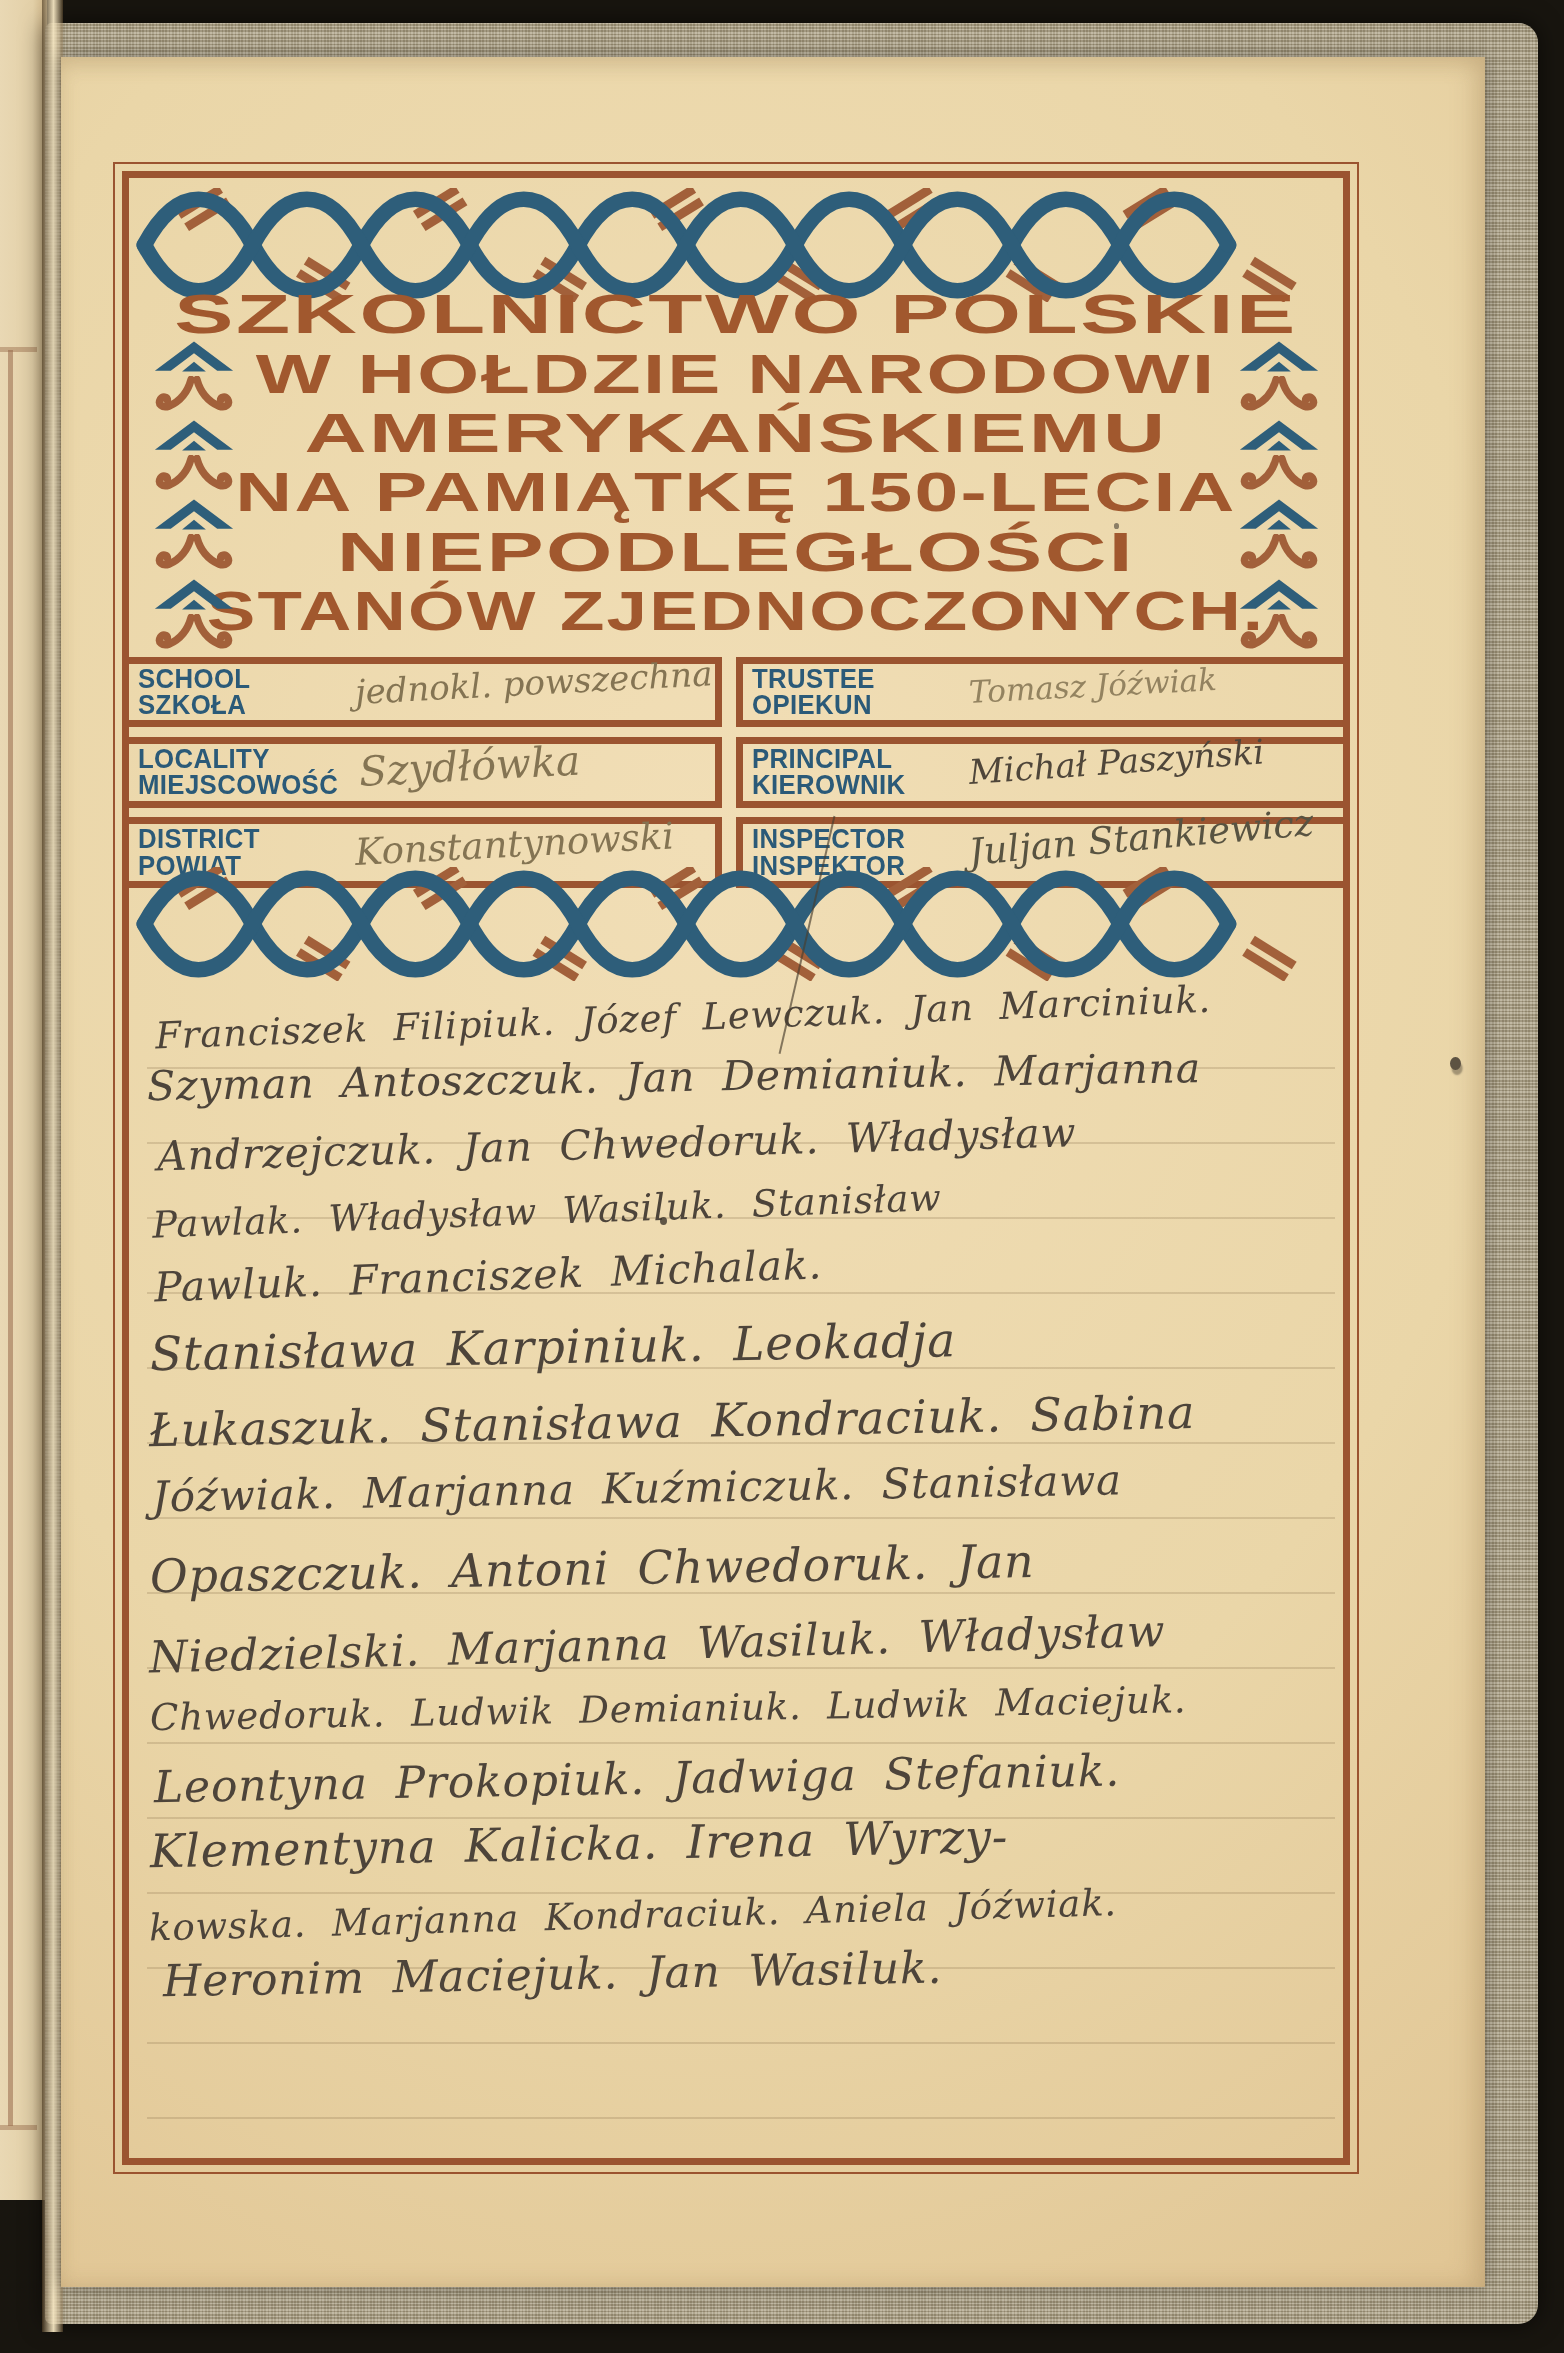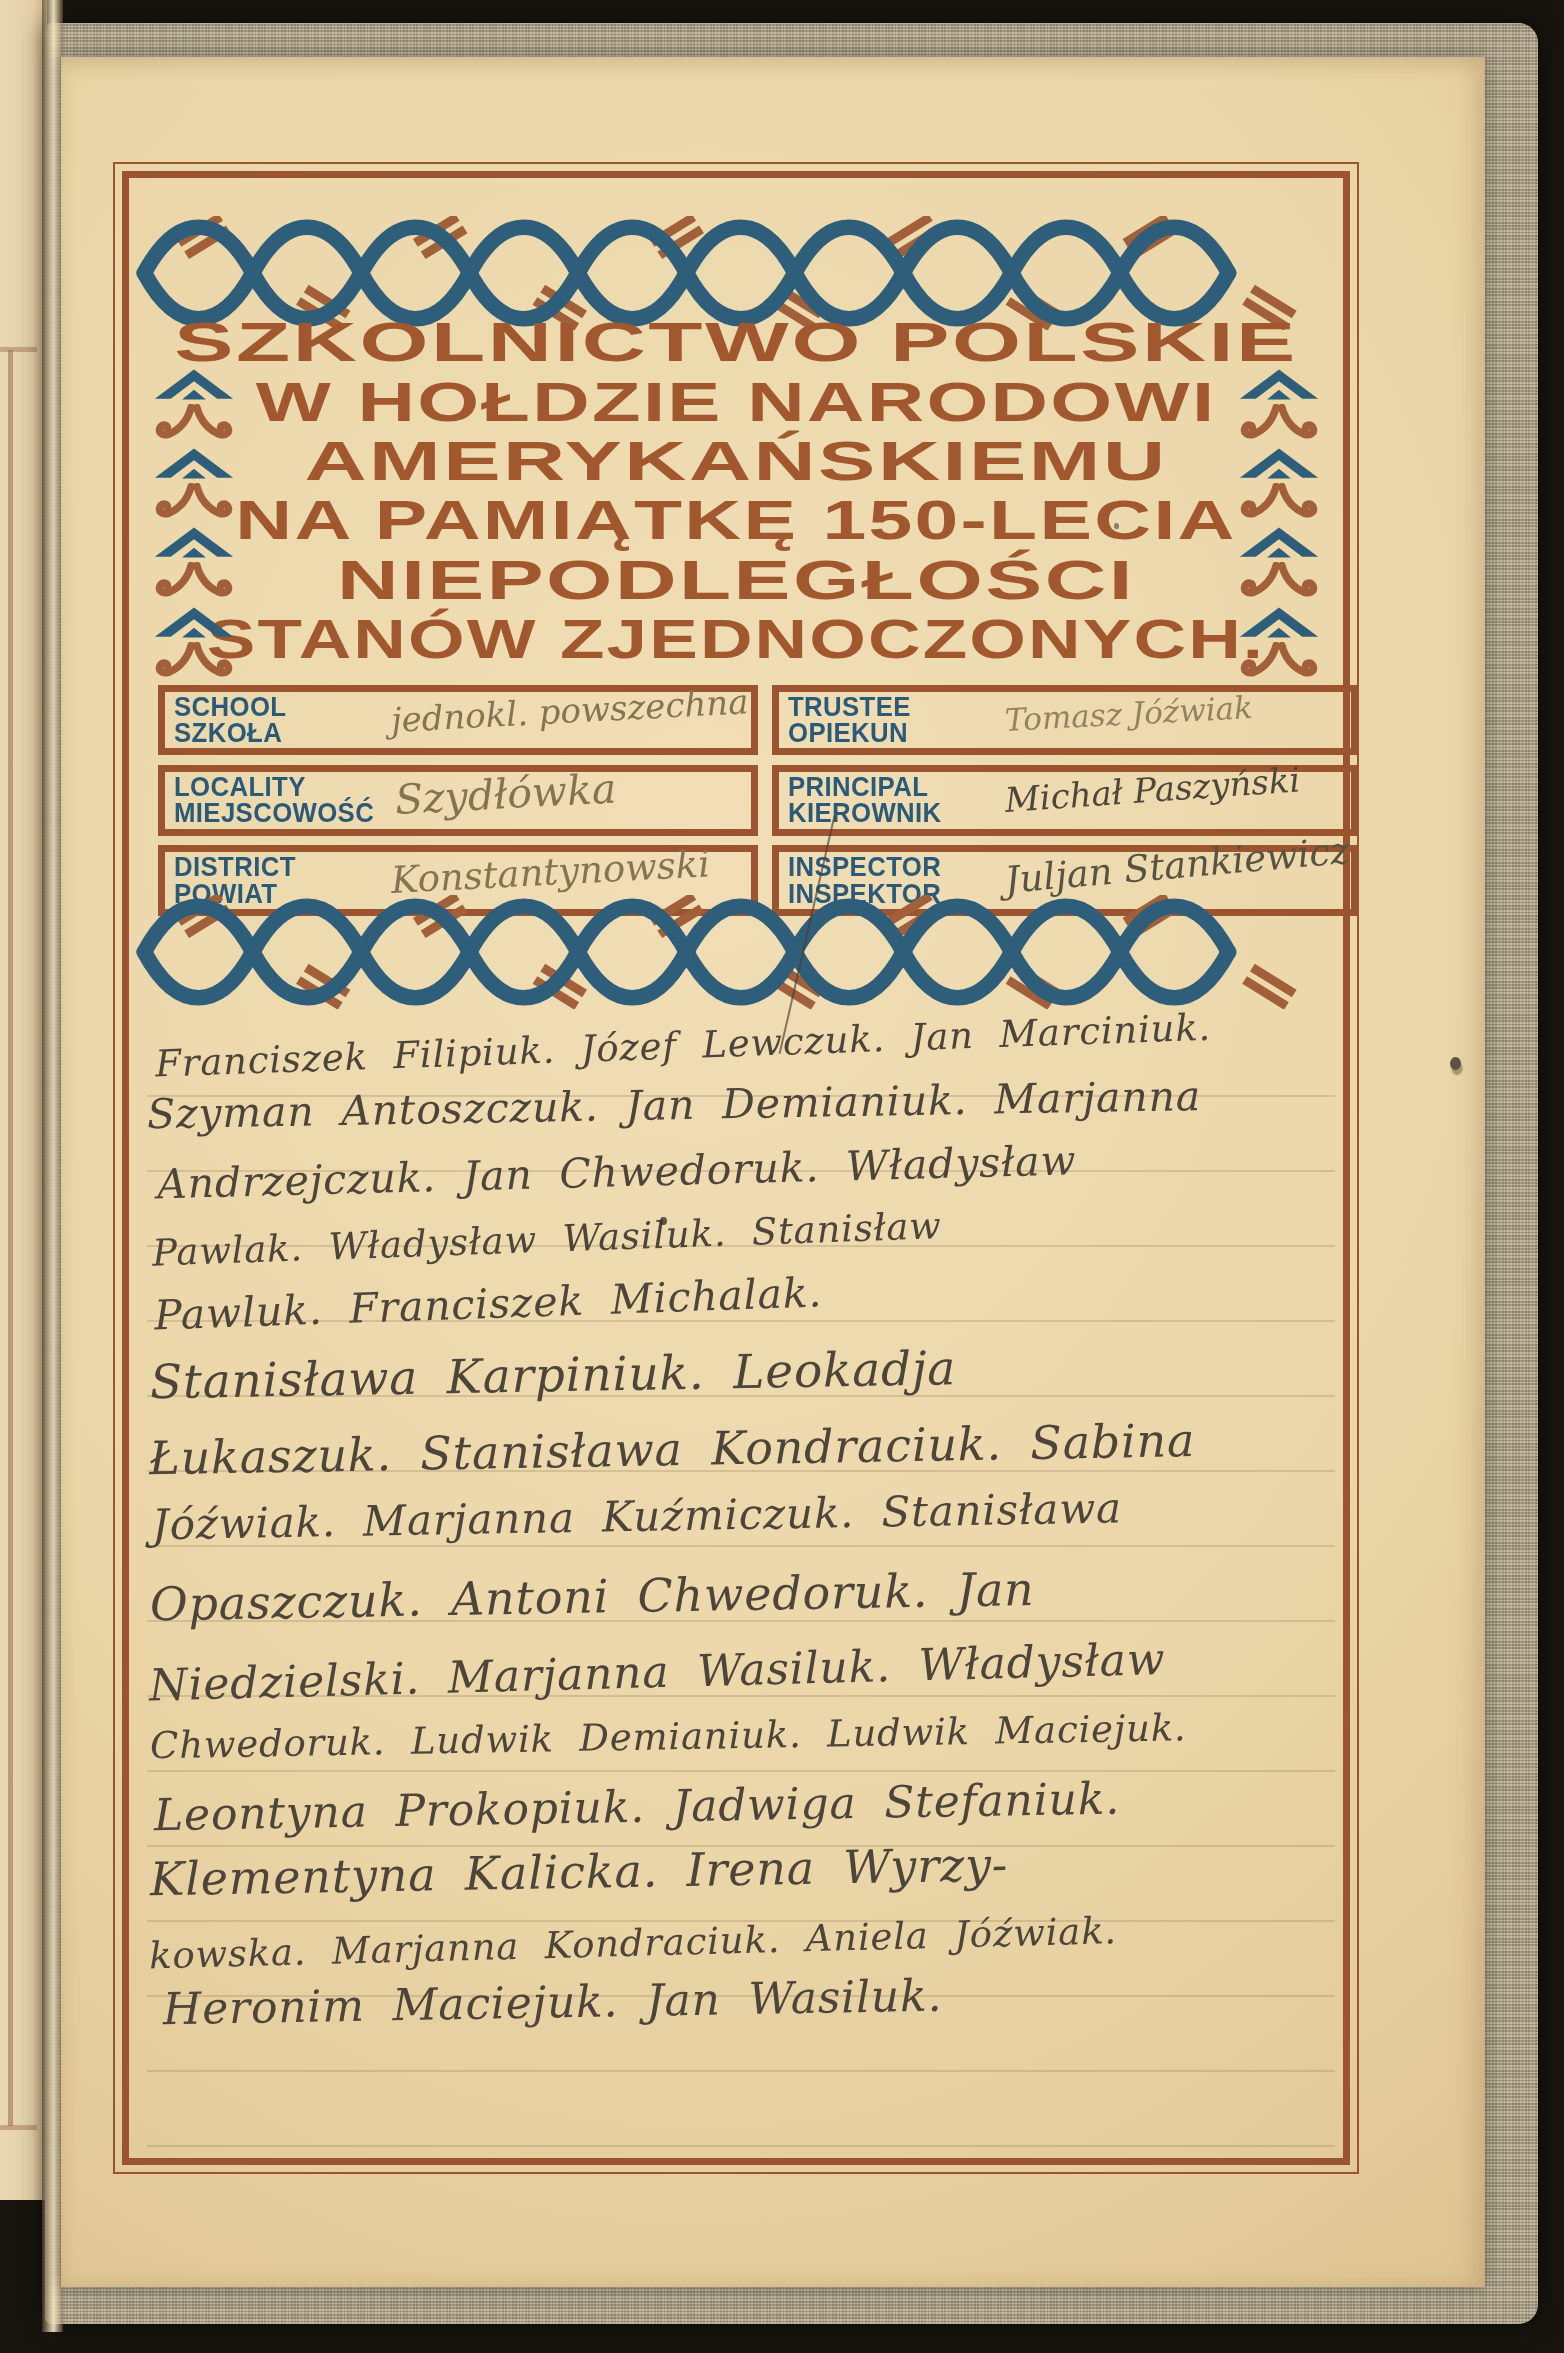--- a/index.html
+++ b/index.html
@@ -31,7 +31,7 @@
   
   .frame{position:absolute;left:61px;top:114px;width:1228px;height:1994px;
     border:7.3px solid #9b5430;outline:2.4px solid #9b5430;outline-offset:7.3px;box-sizing:border-box;}
-  .frame-inner{position:absolute;left:0;top:0;right:0;bottom:0;margin-top:28px;}
+  .frame-inner{position:absolute;left:0;top:0;right:0;bottom:0;}
 
   
   .band{position:absolute;left:3.3px;right:3.3px;height:114px;}

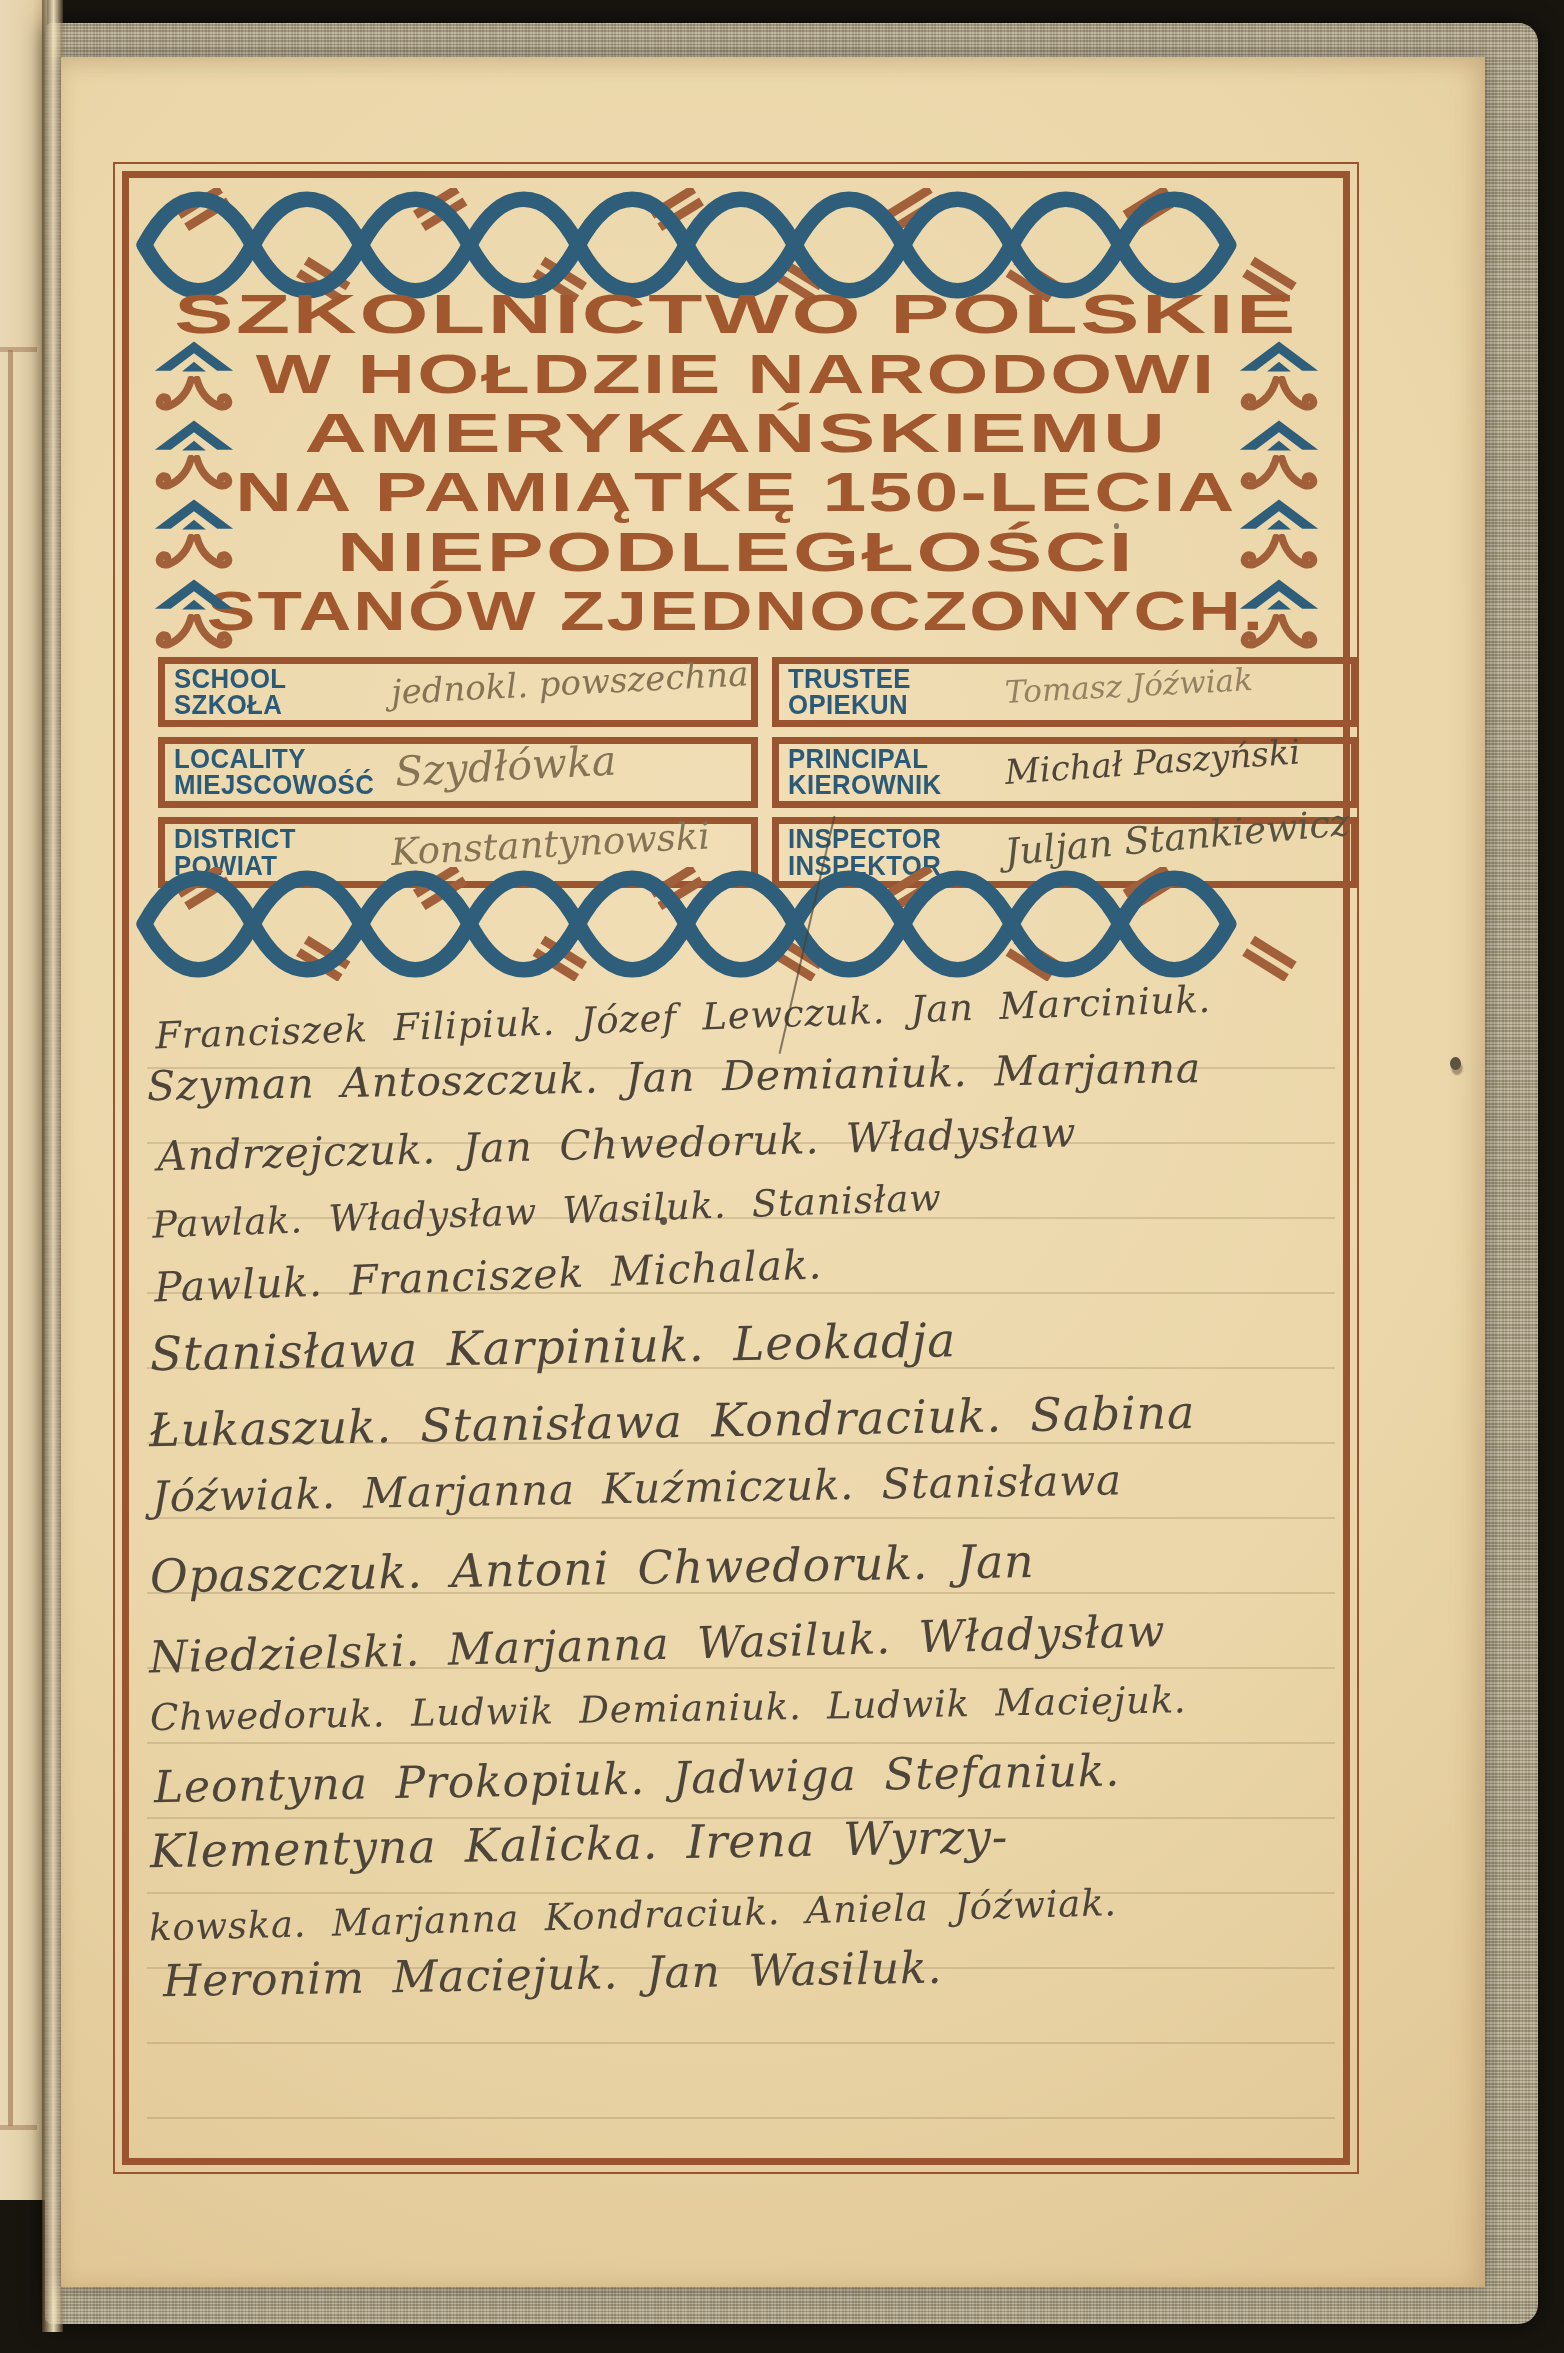--- a/index.html
+++ b/index.html
@@ -53,7 +53,7 @@
   
   .form-table{position:absolute;left:-7.3px;right:-7.3px;top:479px;height:205px;
     display:grid;grid-template-columns:600px 1fr;grid-template-rows:1fr 1fr 1fr;
-    column-gap:14.7px;row-gap:9.8px;padding-left:36px;}
+    column-gap:14.7px;row-gap:9.8px;}
   .cell{border:7.3px solid #9b5430;box-sizing:border-box;display:flex;align-items:center;overflow:visible;}
   .lbl{flex:0 0 213px;padding:1.6px 3.3px 1.6px 9.8px;color:#2b5a78;font-weight:700;
     font-size:28px;line-height:.95;letter-spacing:0.4px;transform:scaleX(.92);transform-origin:left center;}

